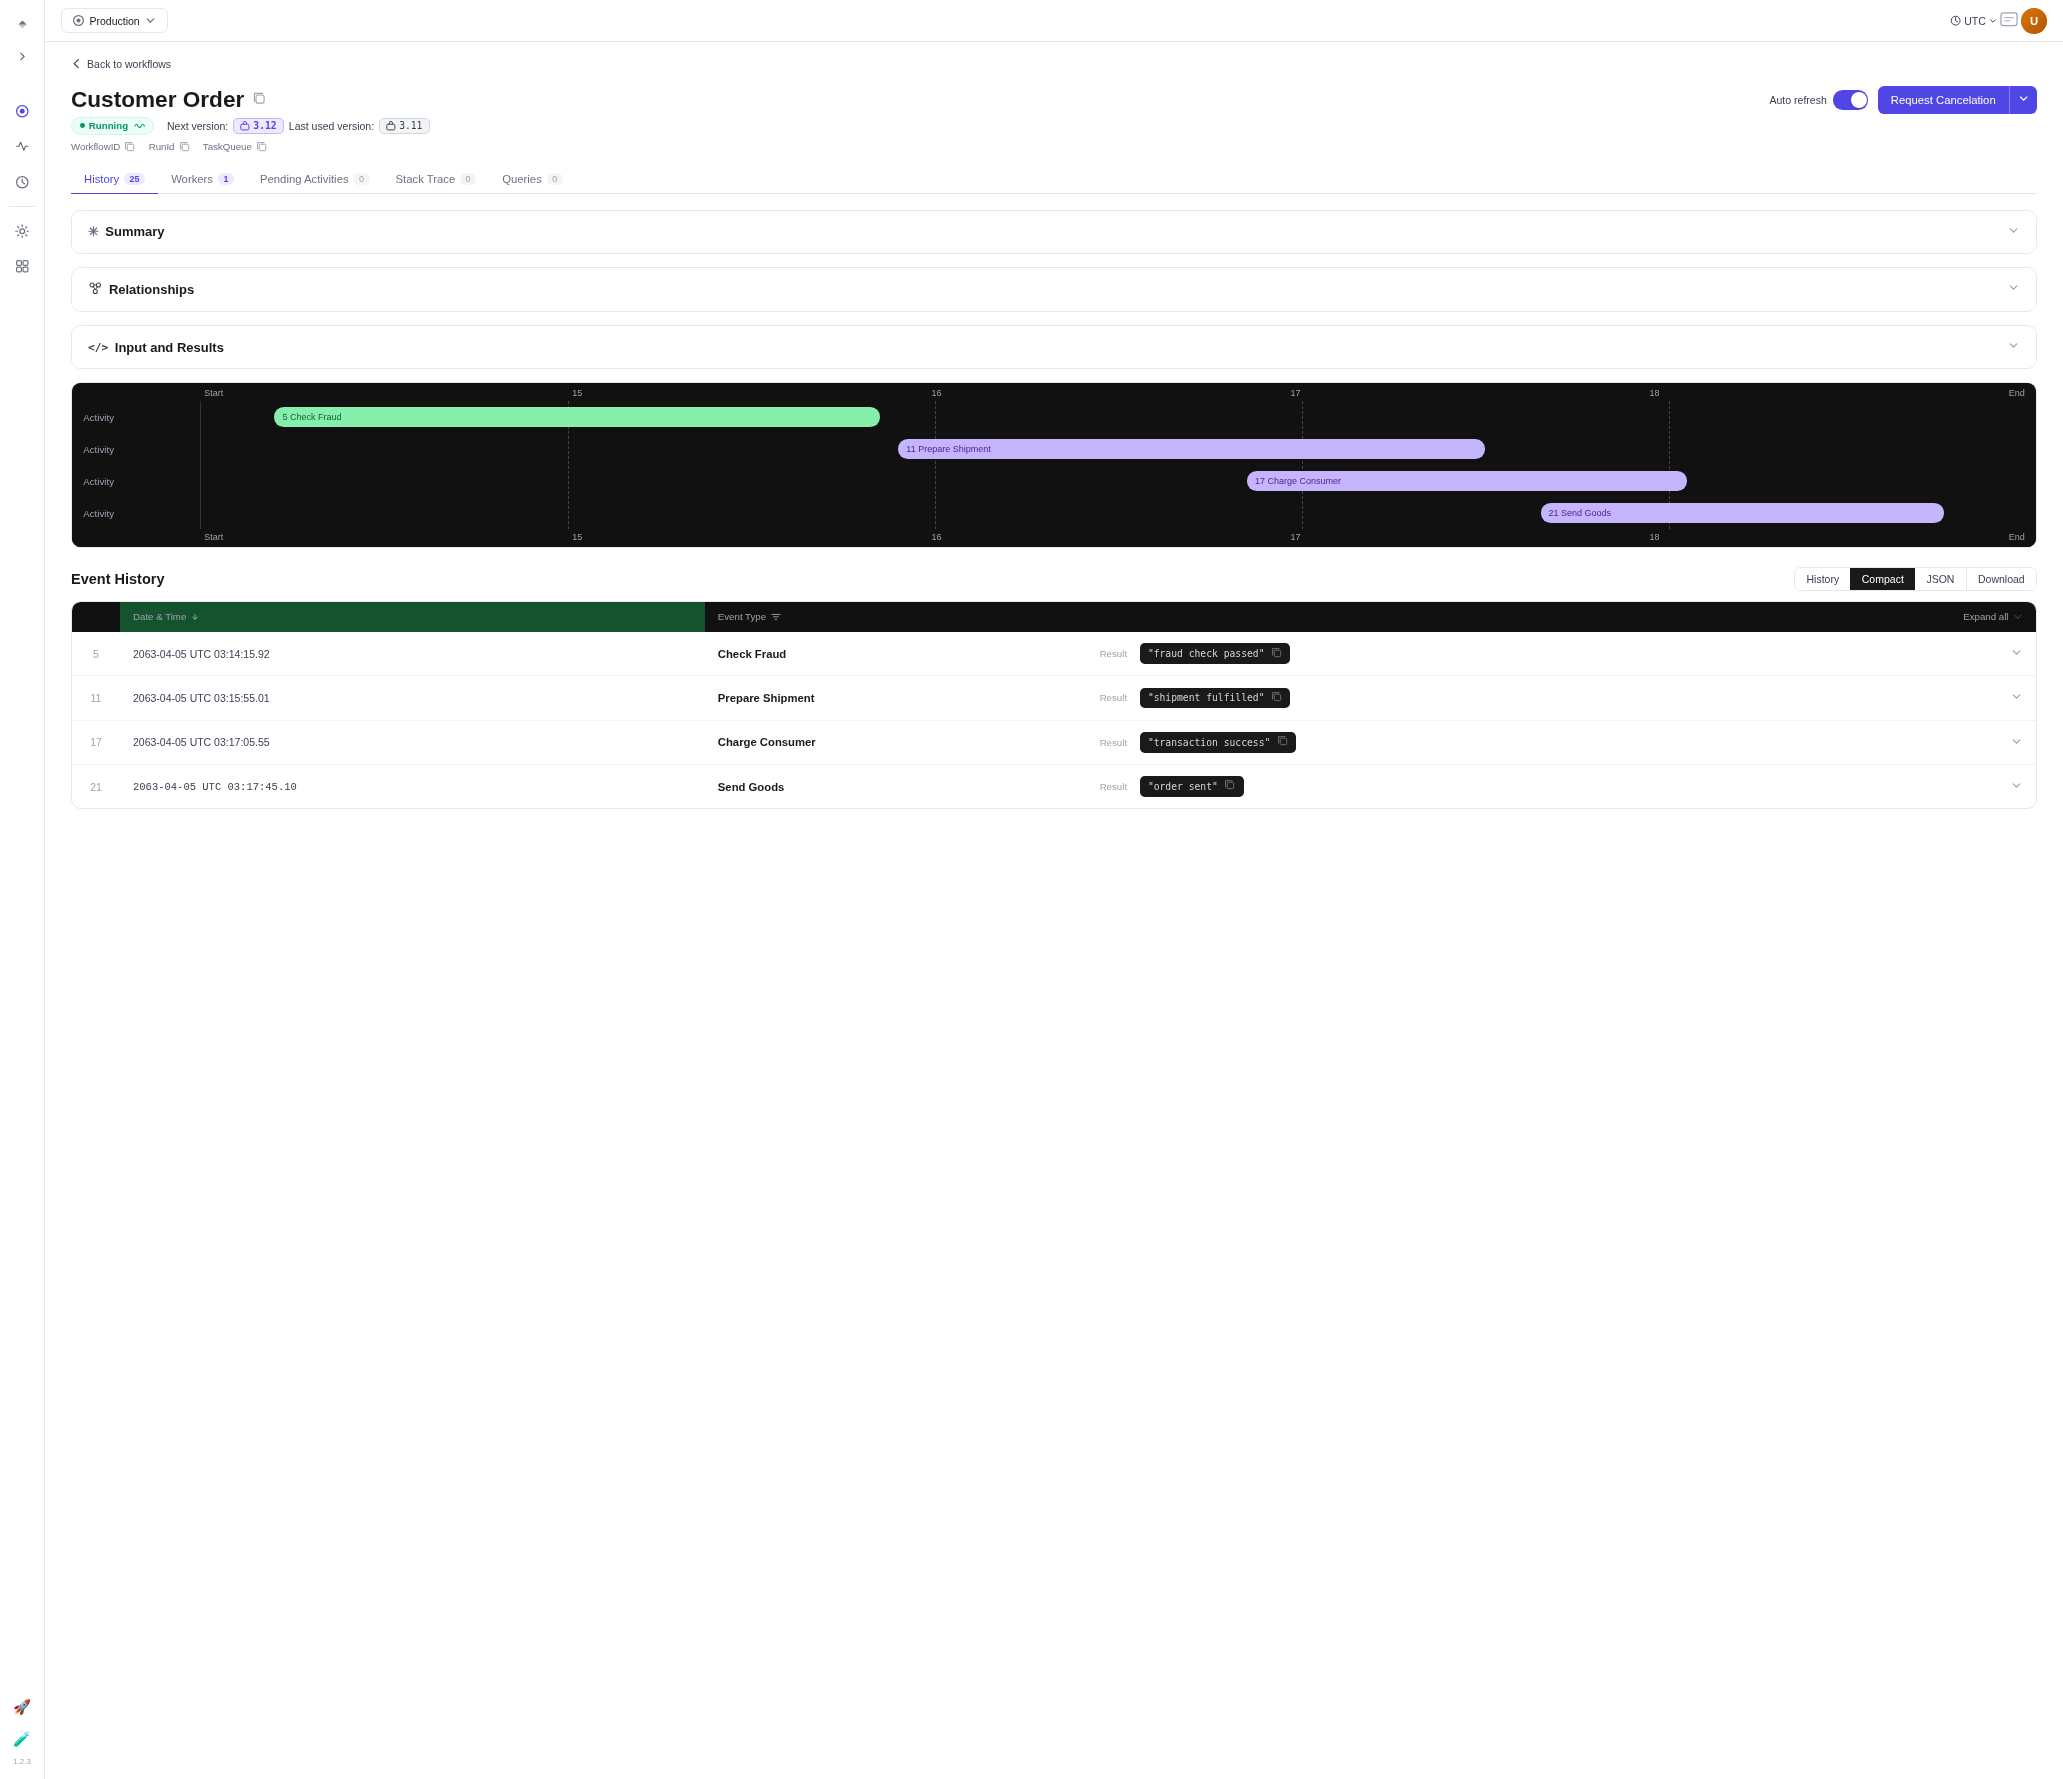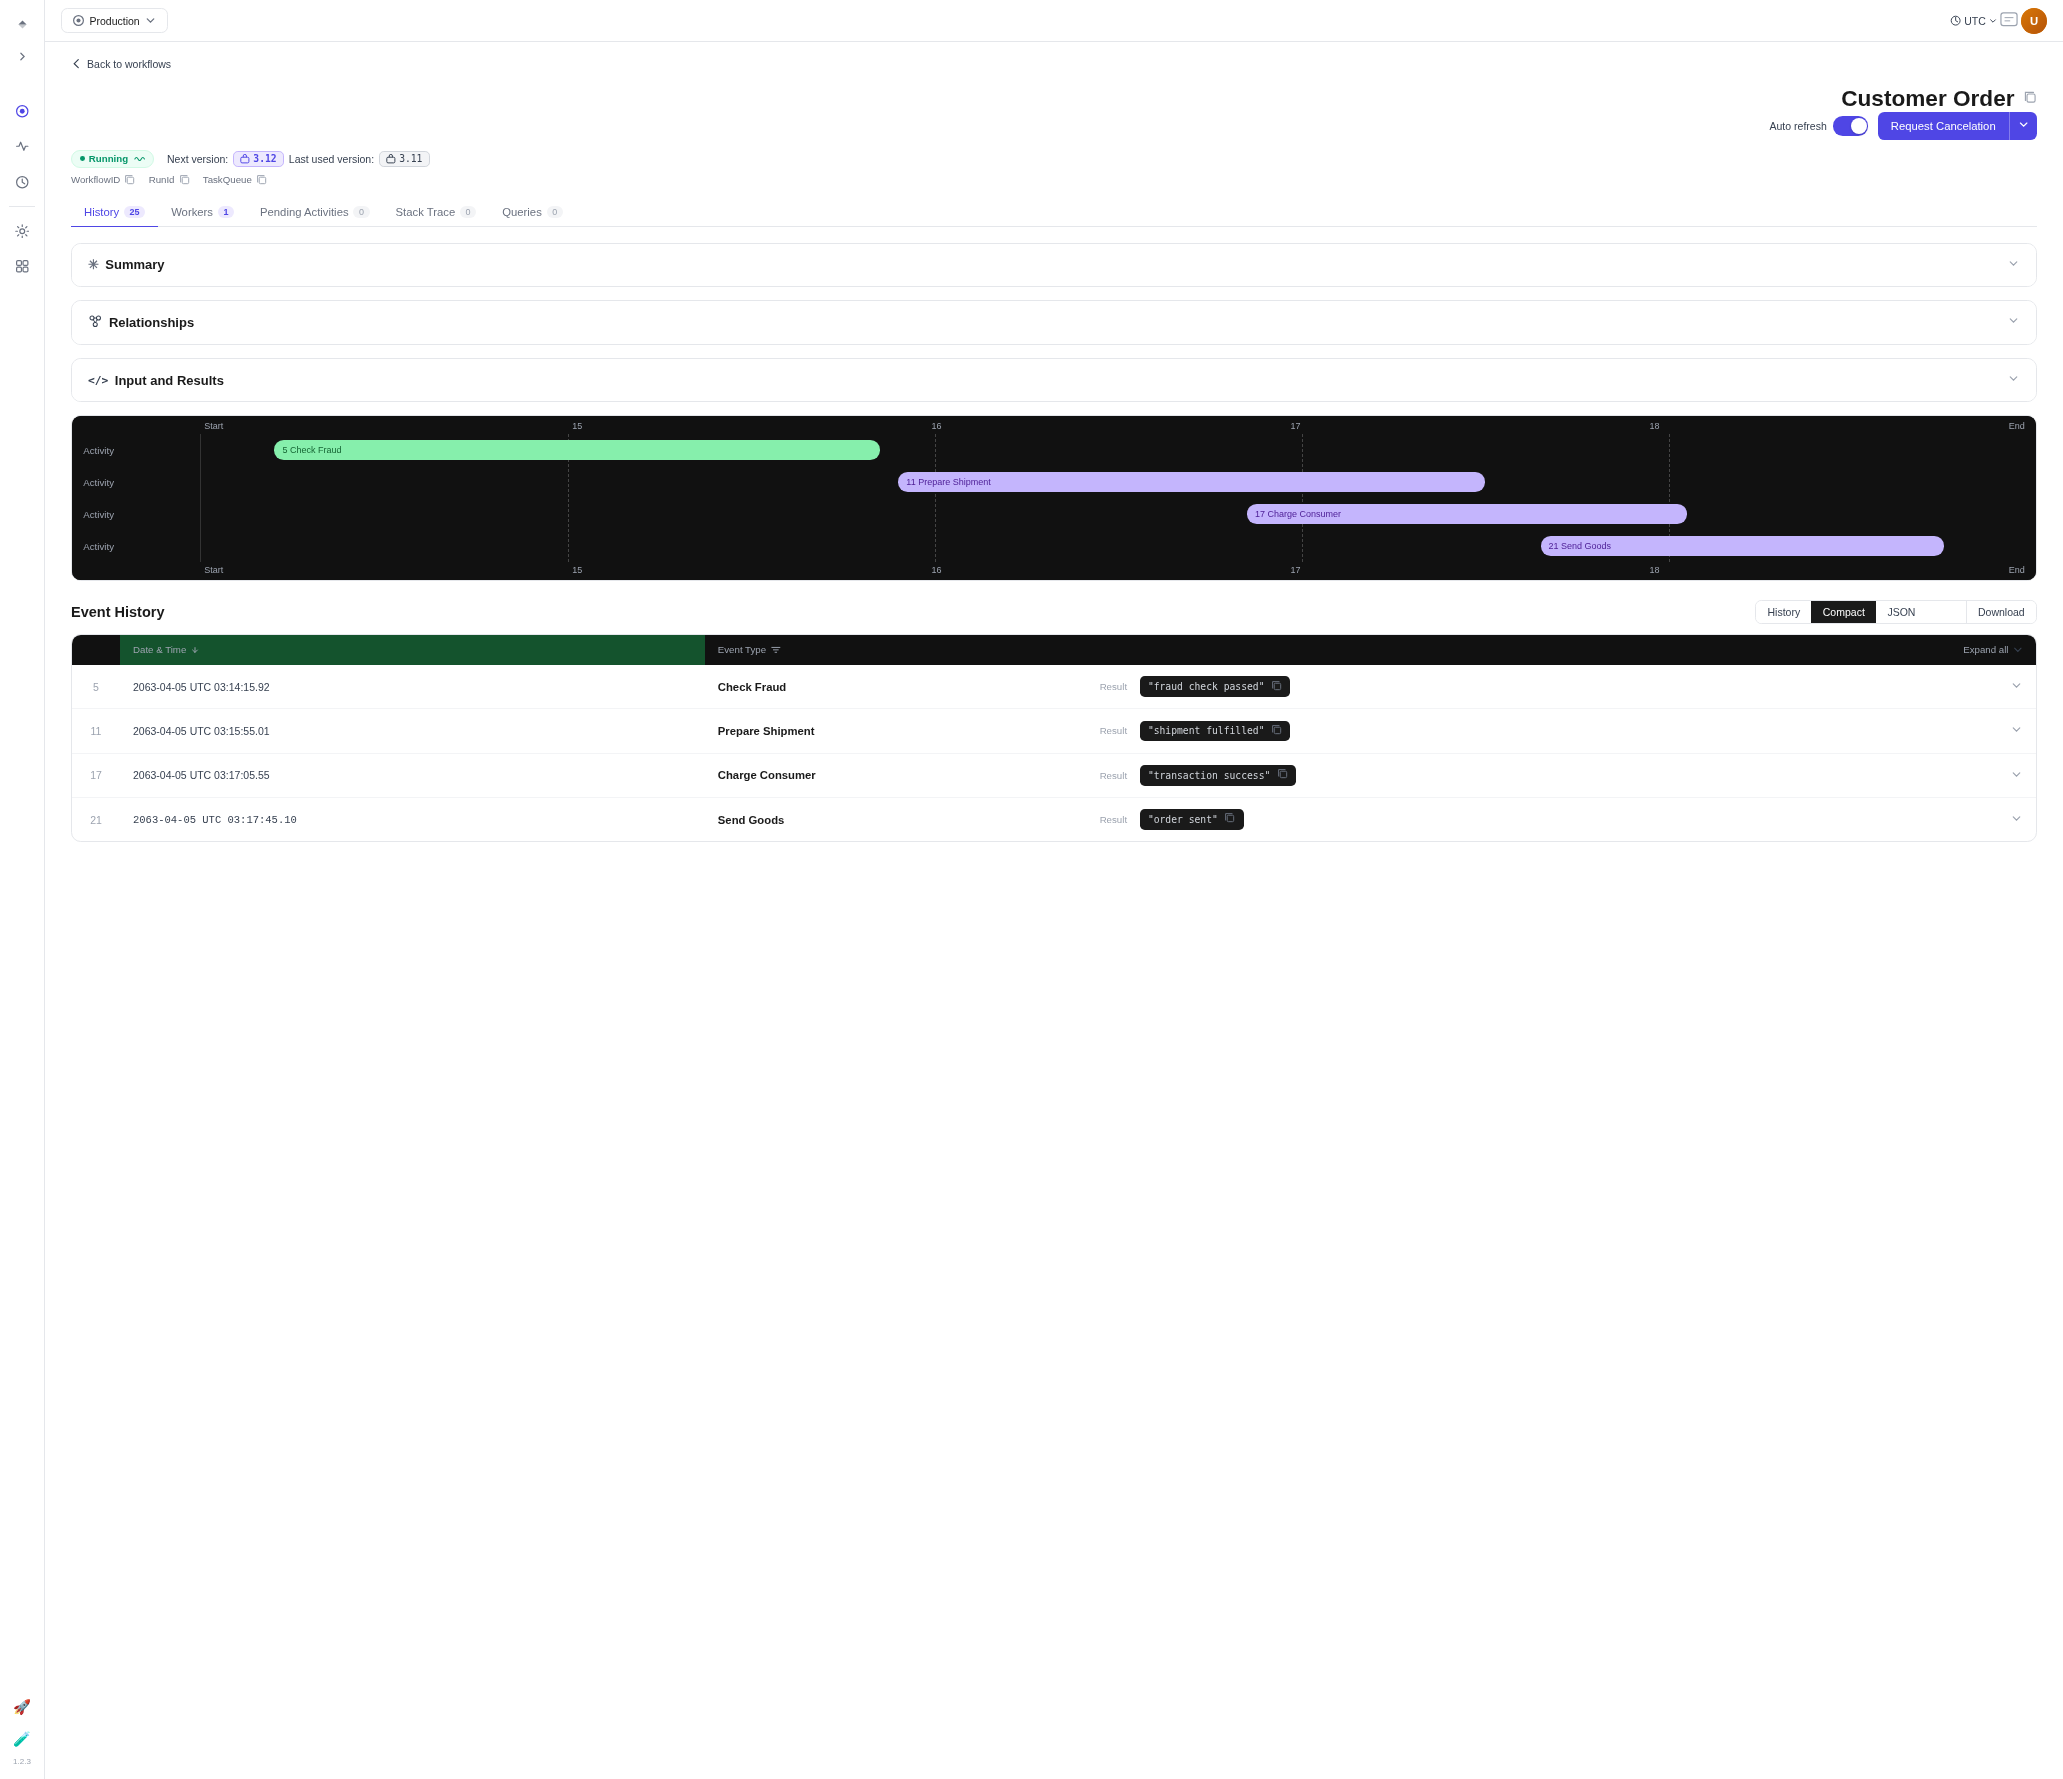--- a/index.html
+++ b/index.html
@@ -33,7 +33,7 @@
     .back-link { display: flex; align-items: center; gap: 4.8px; color: #374151; font-size: 10.5px; cursor: pointer; margin-bottom: 16px; }
 
     
-    .workflow-header { display: flex; align-items: flex-end; justify-content: space-between; margin-bottom: 10px; flex-direction: column; }
+    .workflow-header { display: flex; align-items: center; justify-content: space-between; margin-bottom: 3px; }
     .workflow-title { font-size: 22.6px; font-weight: 700; display: flex; align-items: center; gap: 8px; }
     .copy-icon { color: #9ca3af; cursor: pointer; font-size: 14.5px; }
     .header-actions { display: flex; align-items: center; gap: 9.7px; }

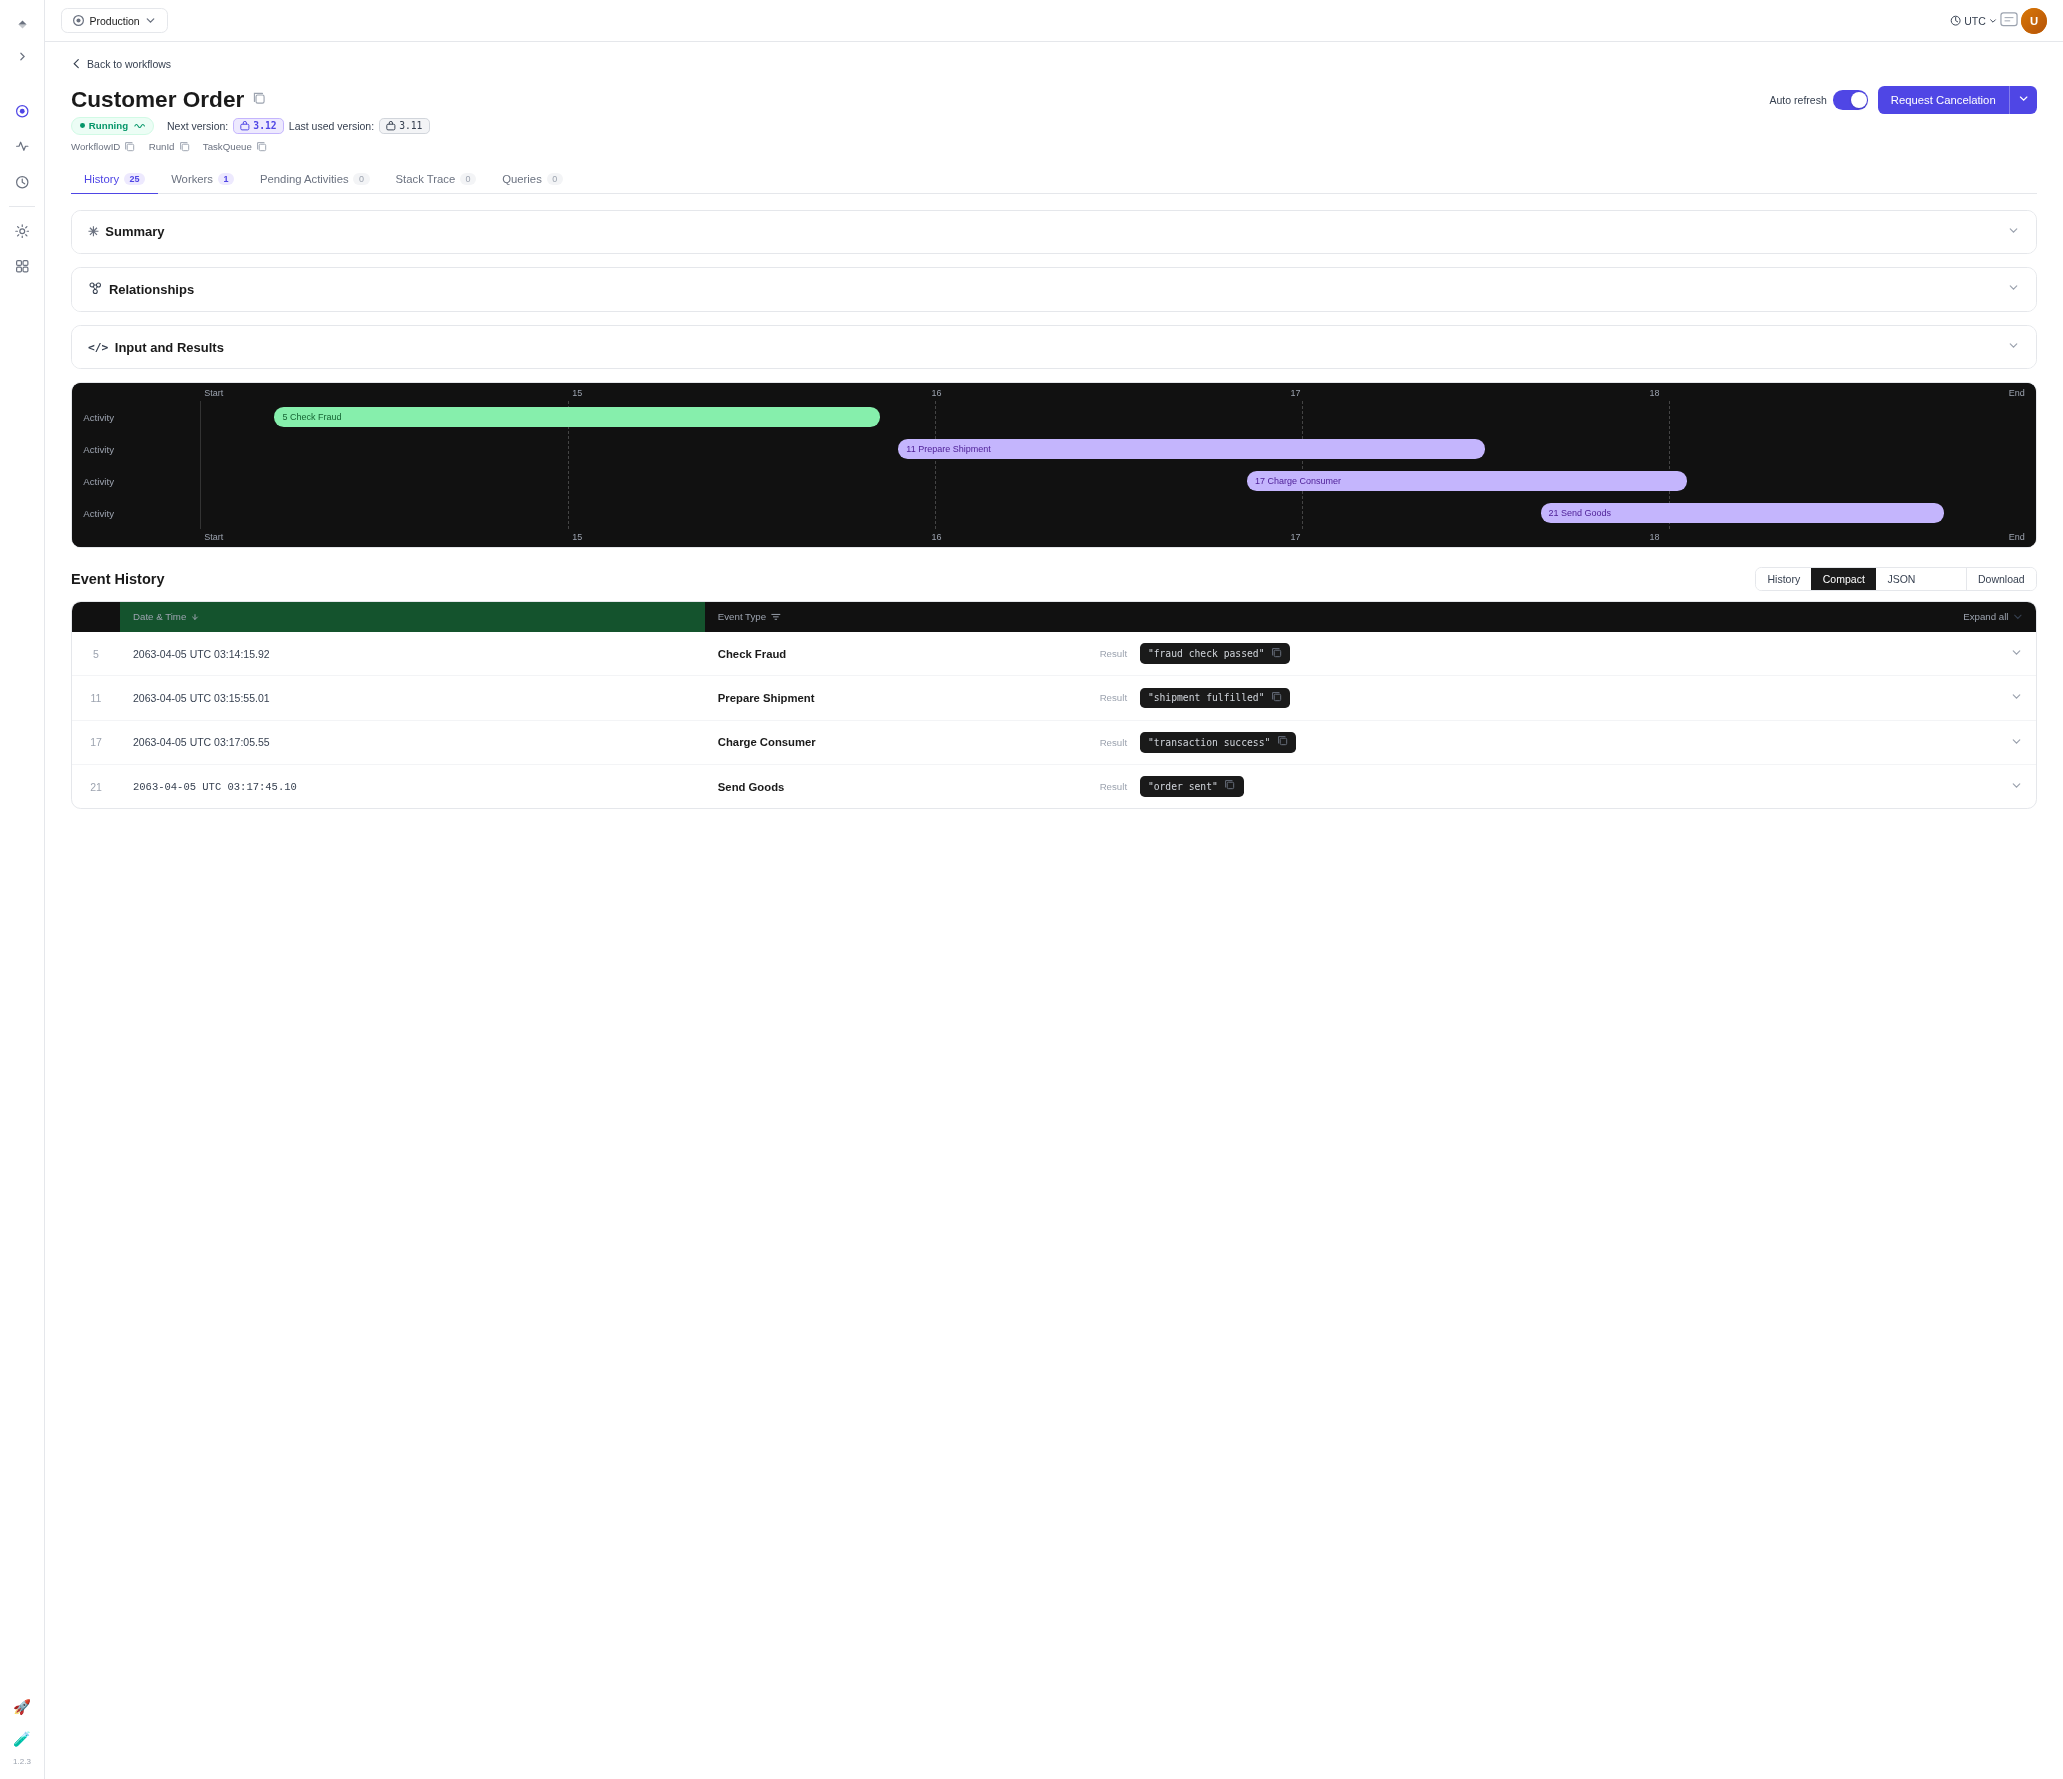--- a/index.html
+++ b/index.html
@@ -88,7 +88,7 @@
     .event-view-tabs { display: flex; border: 0.8px solid #e5e7eb; border-radius: 6.4px; overflow: hidden; }
     .event-view-tab { padding: 4.8px 11.3px; font-size: 10.5px; cursor: pointer; color: #374151; background: #fff; border: none; }
     .event-view-tab.active { background: #1a1a1a; color: white; font-weight: 500; }
-    .download-btn { padding: 4.8px 11.3px; font-size: 10.5px; cursor: pointer; color: #374151; background: #fff; border: none; border-left: 0.8px solid #e5e7eb; margin-left: 39px; }
+    .download-btn { padding: 4.8px 11.3px; font-size: 10.5px; cursor: pointer; color: #374151; background: #fff; border: none; border-left: 0.8px solid #e5e7eb; }
 
     
     .table-wrap { border: 0.8px solid #e5e7eb; border-radius: 9.7px; overflow: hidden; }

